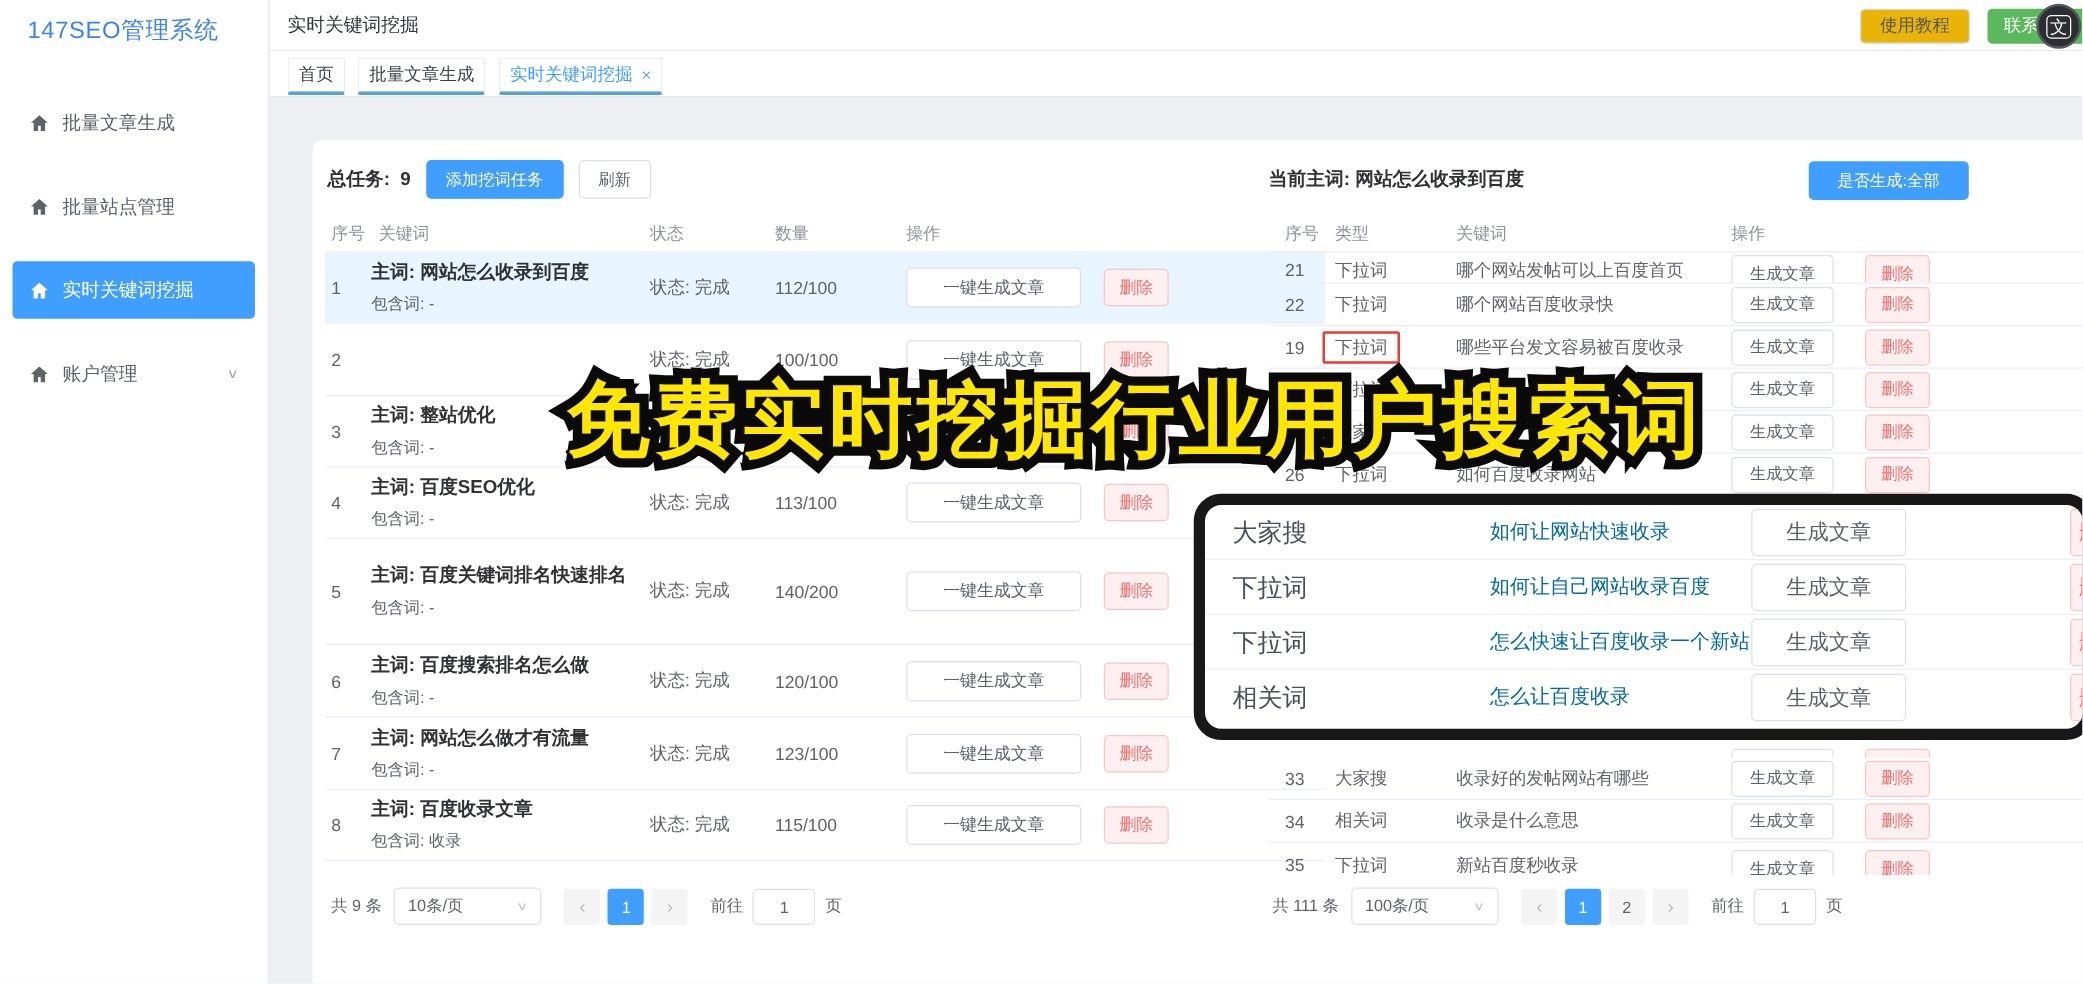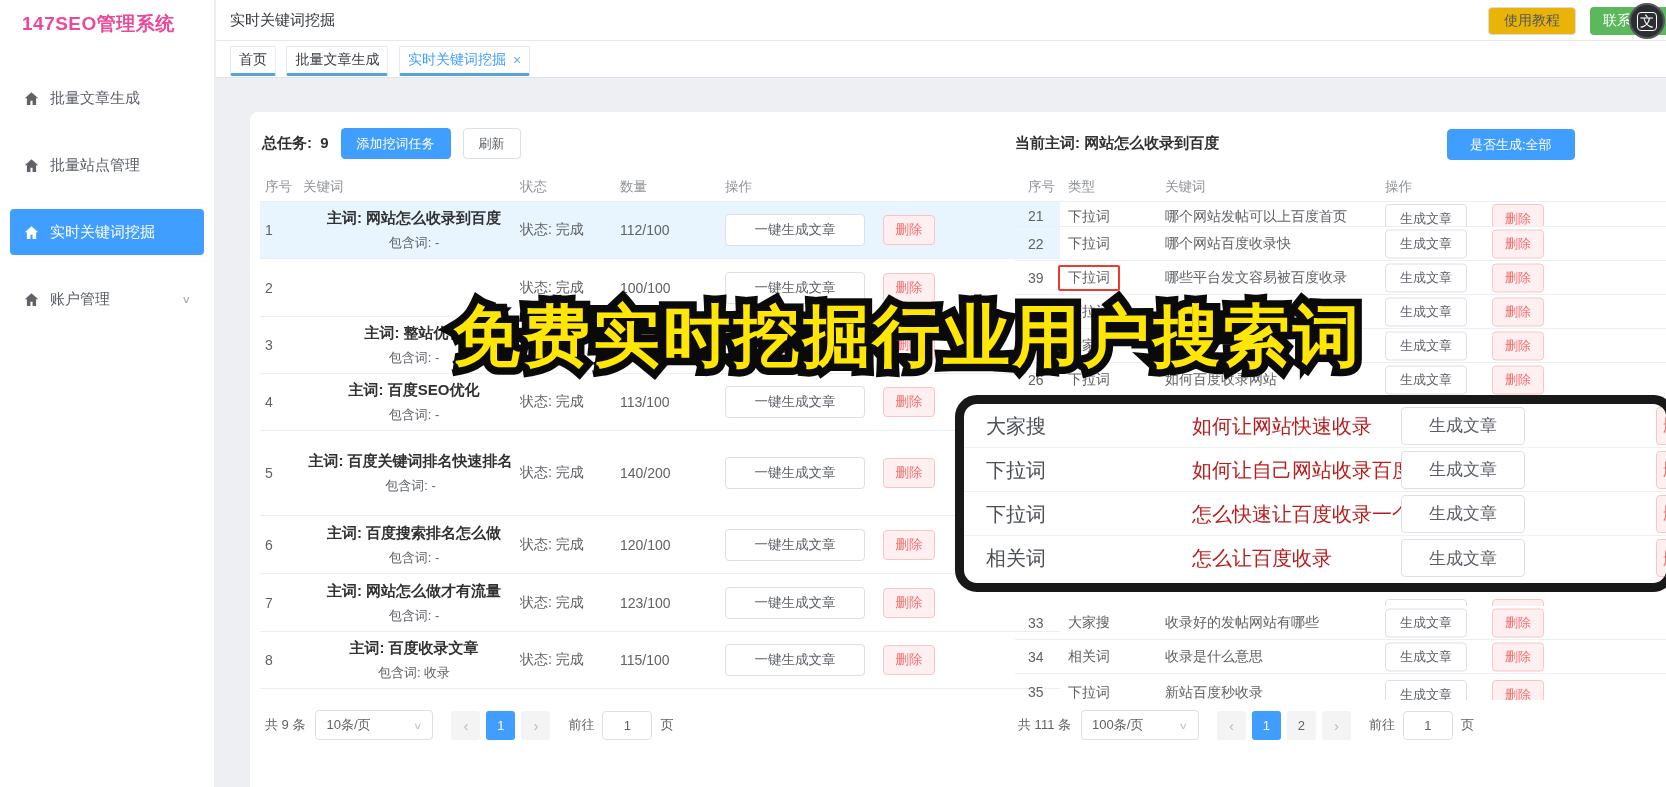--- a/index.html
+++ b/index.html
@@ -9,7 +9,7 @@
 
   
   .sidebar { position:absolute; left:0; top:0; width:215px; height:787px; background:#fff; border-right:1px solid #ececec; z-index:5; }
-  .logo { padding:11px 0 0 22px; font-size:19px; font-weight:bold; color:#ec4899; letter-spacing:.5px; }
+  .logo { padding:11px 0 0 22px; font-size:19px; font-weight:normal; color:#3b82f6; letter-spacing:.5px; }
   .menu { padding-top:38px; }
   .menu-item { display:flex; align-items:center; gap:10px; height:46px; margin:0 10px 21px 10px; padding:0 13px; border-radius:4px; font-size:15px; color:#5a5e66; cursor:pointer; }
   .menu-item.active { background:#409EFF; color:#fff; }

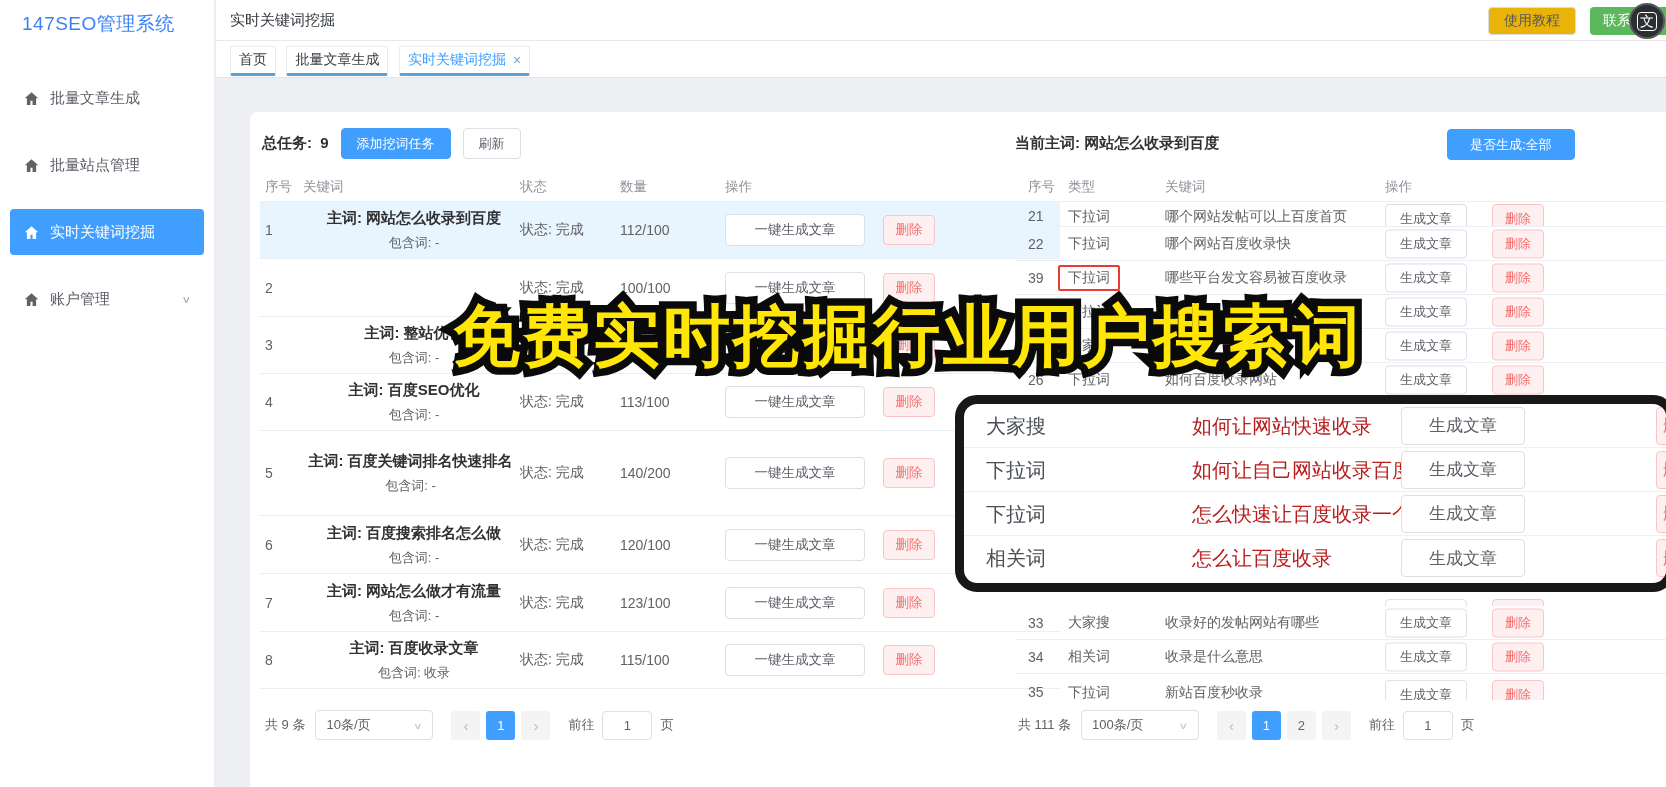--- a/index.html
+++ b/index.html
@@ -50,7 +50,7 @@
   .l-row { position:relative; border-bottom:1px solid #ebeef5; }
   .l-row.hl { background:#e8f4fe; }
   .l-no { position:absolute; left:5px; top:50%; transform:translateY(-50%); font-size:14px; color:#606266; }
-  .l-kw { position:absolute; left:48px; top:50%; transform:translateY(-50%); width:212px;text-align:center; }
+  .l-kw { position:absolute; left:37px; top:50%; transform:translateY(-50%); width:212px; }
   .l-kw .main { font-size:15px; font-weight:bold; color:#303133; line-height:19px; }
   .l-kw .inc { font-size:13px; color:#5f6368; margin-top:7px; }
   .l-st { position:absolute; left:260px; top:50%; transform:translateY(-50%); font-size:14px; color:#606266; }

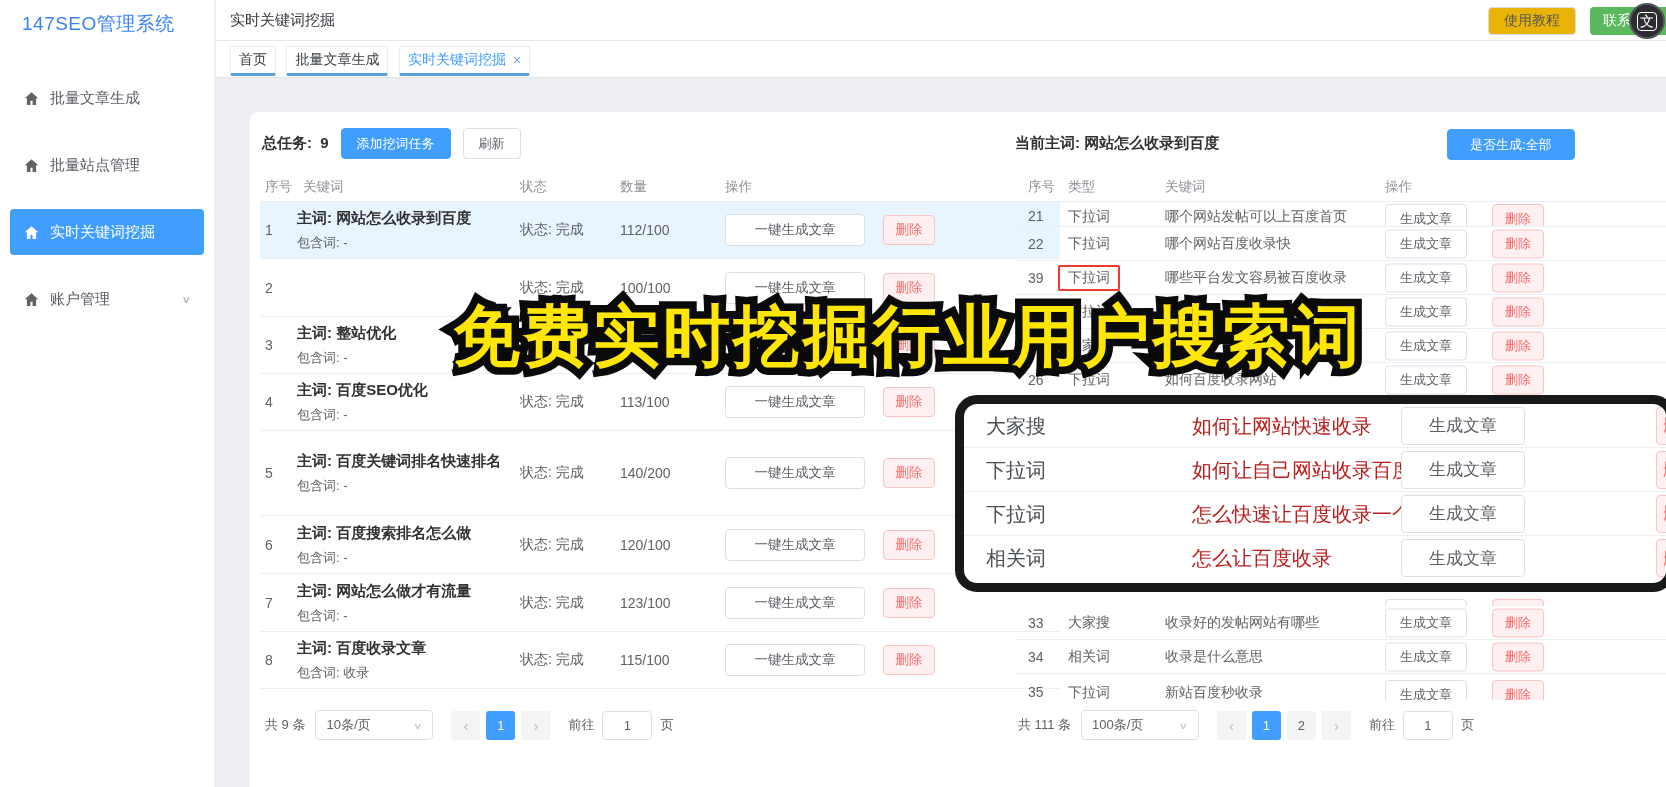--- a/index.html
+++ b/index.html
@@ -347,7 +347,7 @@
         </div>
 
         <div class="r-row">
-          <span class="no">39</span>
+          <span class="no">19</span>
           <span class="ty red-flag">下拉词</span>
           <span class="kw">哪些平台发文容易被百度收录</span>
           <div class="ops">

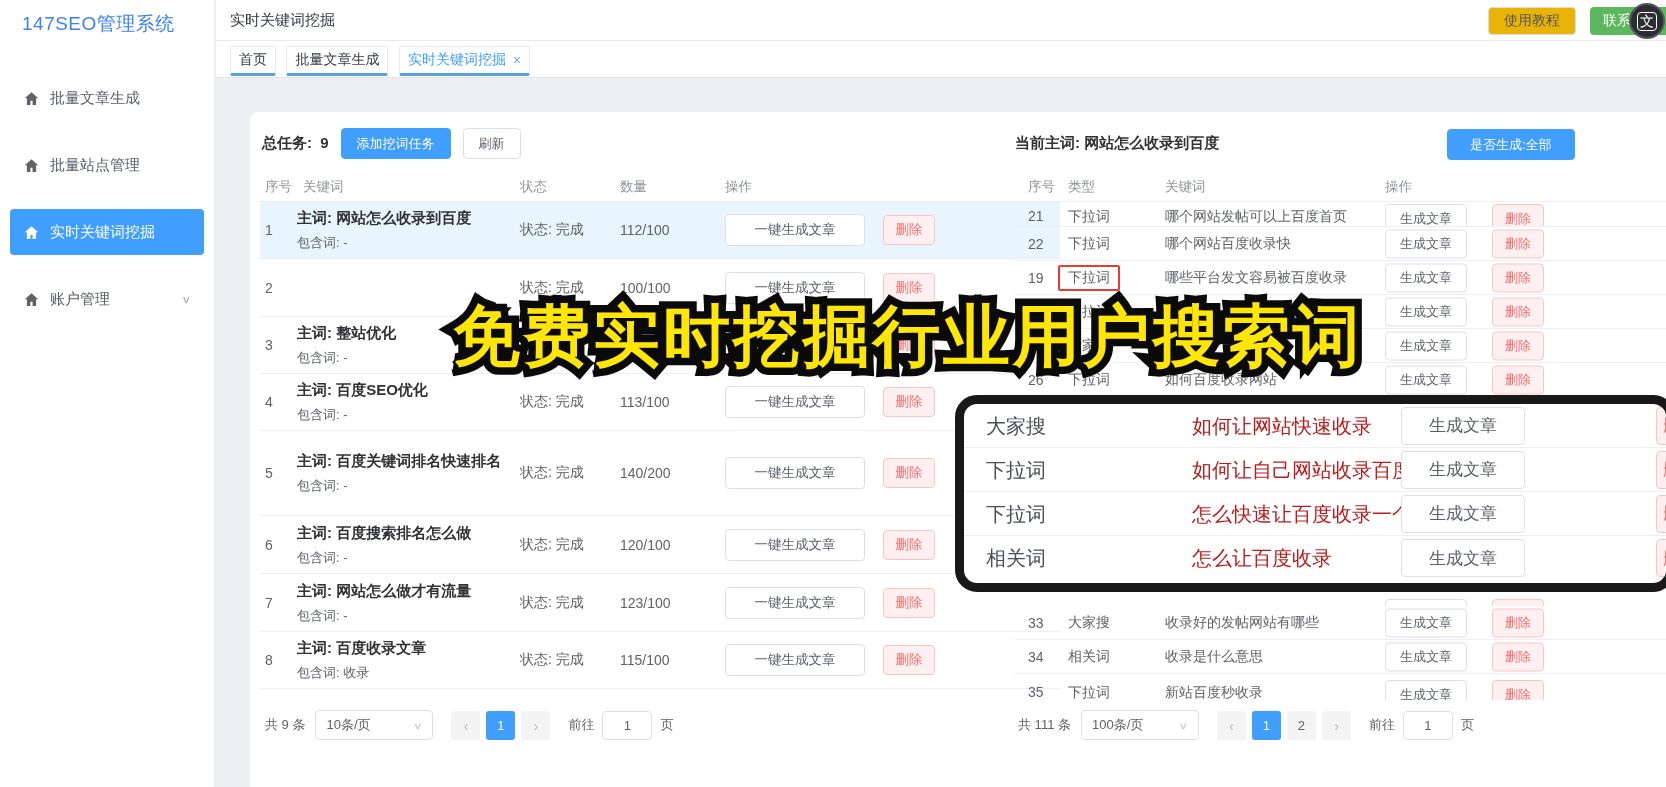--- a/index.html
+++ b/index.html
@@ -106,7 +106,7 @@
   .in-row { position:relative; height:44px; border-bottom:1px solid #f0f0f0; }
   .in-row:last-child { border-bottom:none; }
   .in-row .ty { position:absolute; left:22px; top:50%; transform:translateY(-50%); font-size:20px; color:#4a4e55; }
-  .in-row .kw { position:absolute; left:228px; top:50%; transform:translateY(-50%); font-size:20px; color:#b91c1c; white-space:nowrap; }
+  .in-row .kw { position:absolute; left:228px; top:50%; transform:translateY(-50%); font-size:16px; color:#0369a1; white-space:nowrap; }
   .btn-gen-l { position:absolute; left:437px; top:50%; transform:translateY(-50%); width:124px; height:38px; background:#fff; border:1px solid #dcdfe6; border-radius:4px; color:#5b5f66; font-size:17px; display:flex; align-items:center; justify-content:center; cursor:pointer; }
   .btn-del-l { position:absolute; left:692px; top:50%; transform:translateY(-50%); width:60px; height:38px; background:#fef0f0; border:1px solid #fbc4c4; border-radius:4px; color:#f56c6c; font-size:17px; display:flex; align-items:center; padding-left:6px; cursor:pointer; }
 

